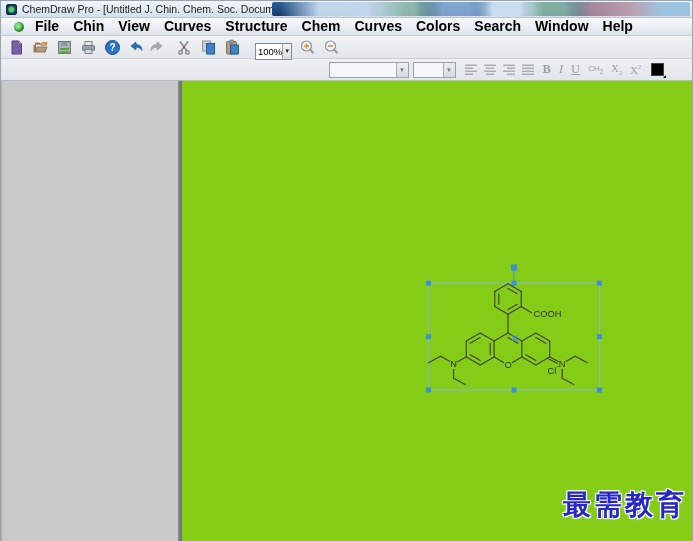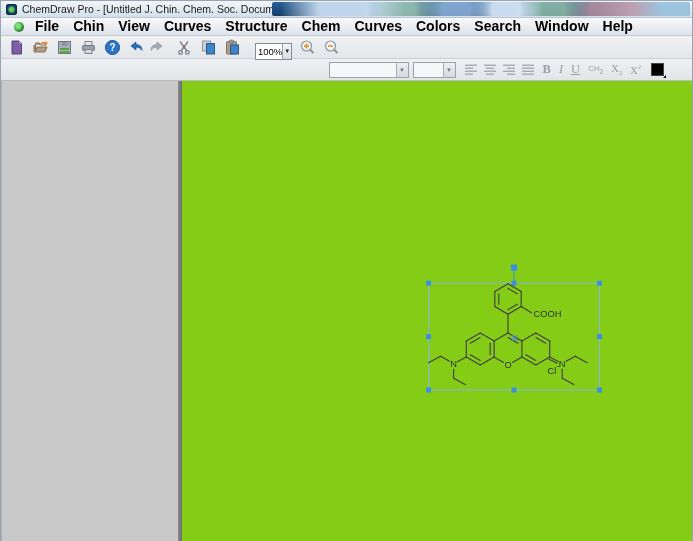--- a/index.html
+++ b/index.html
@@ -325,6 +325,7 @@
         </g>
       </svg>
 
+      <div class="watermark">最需教育</div>
     </div>
   </div>
 </div>

